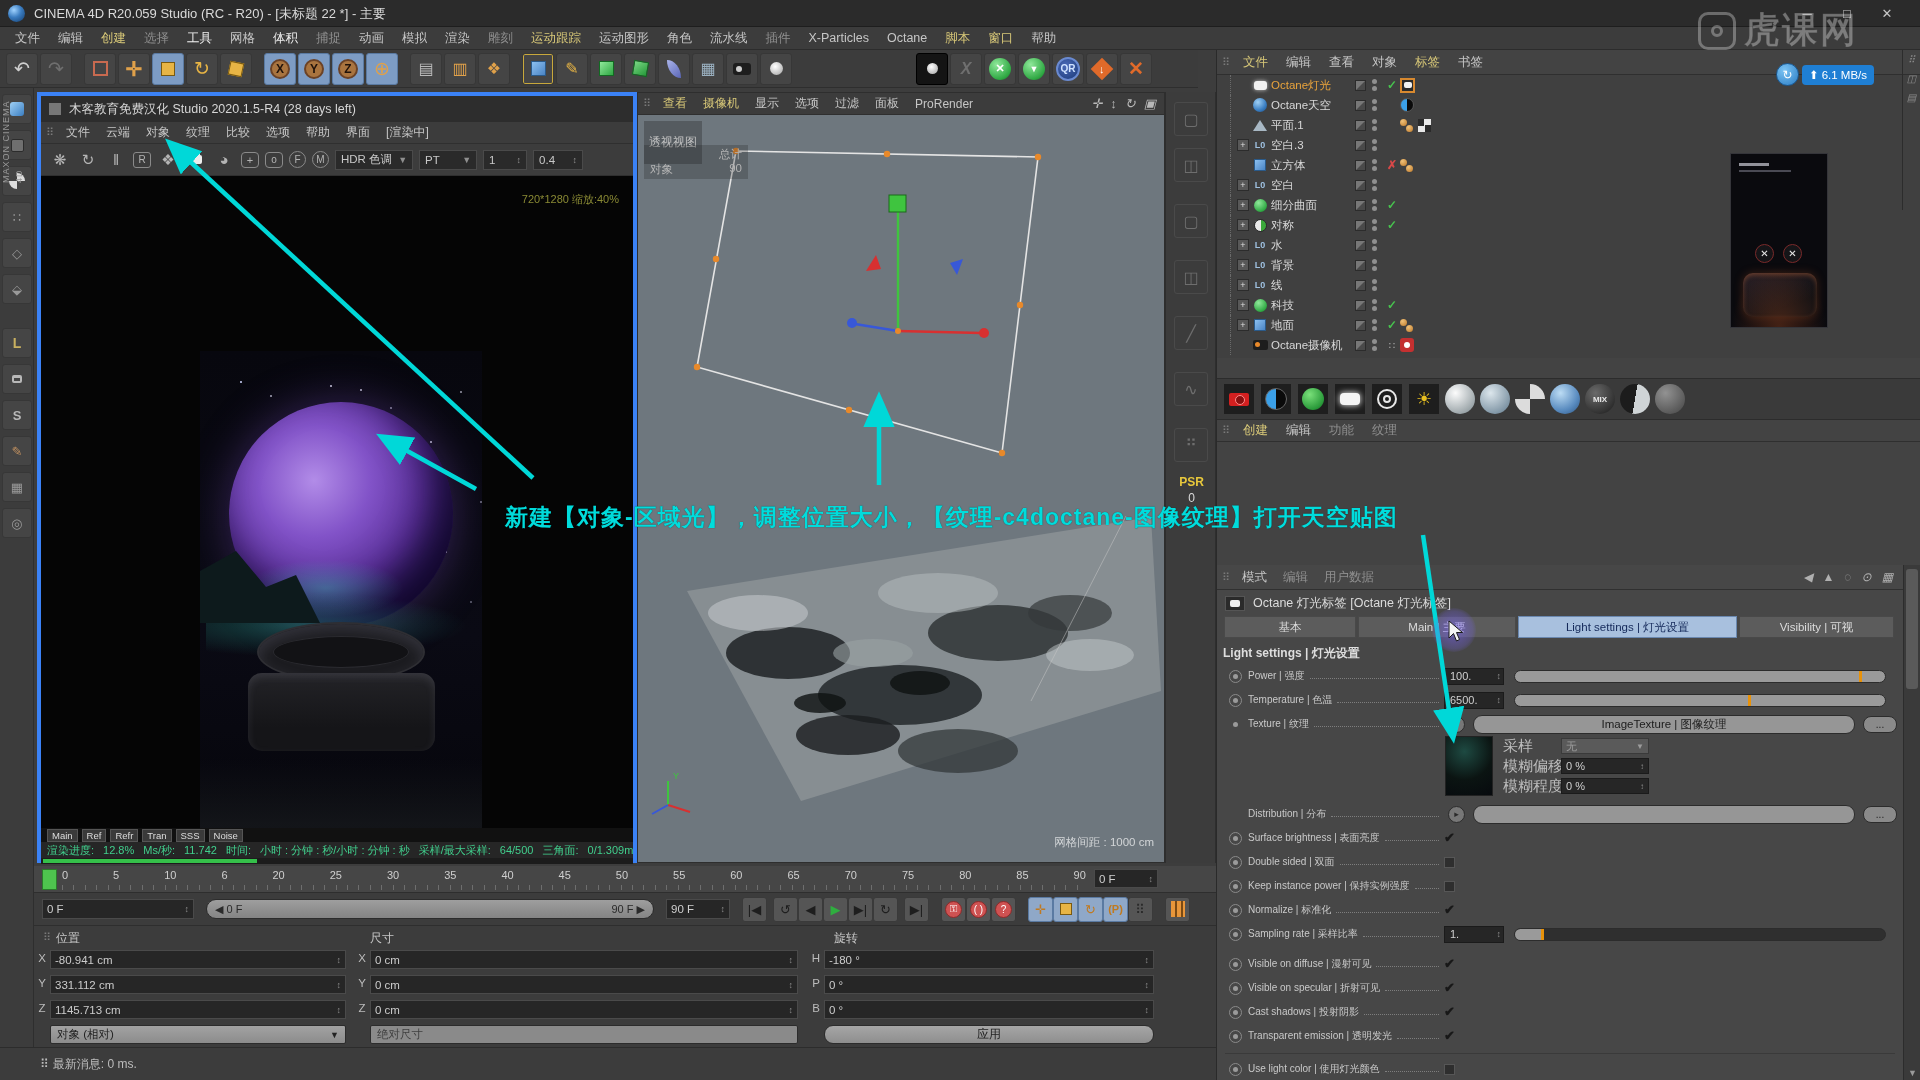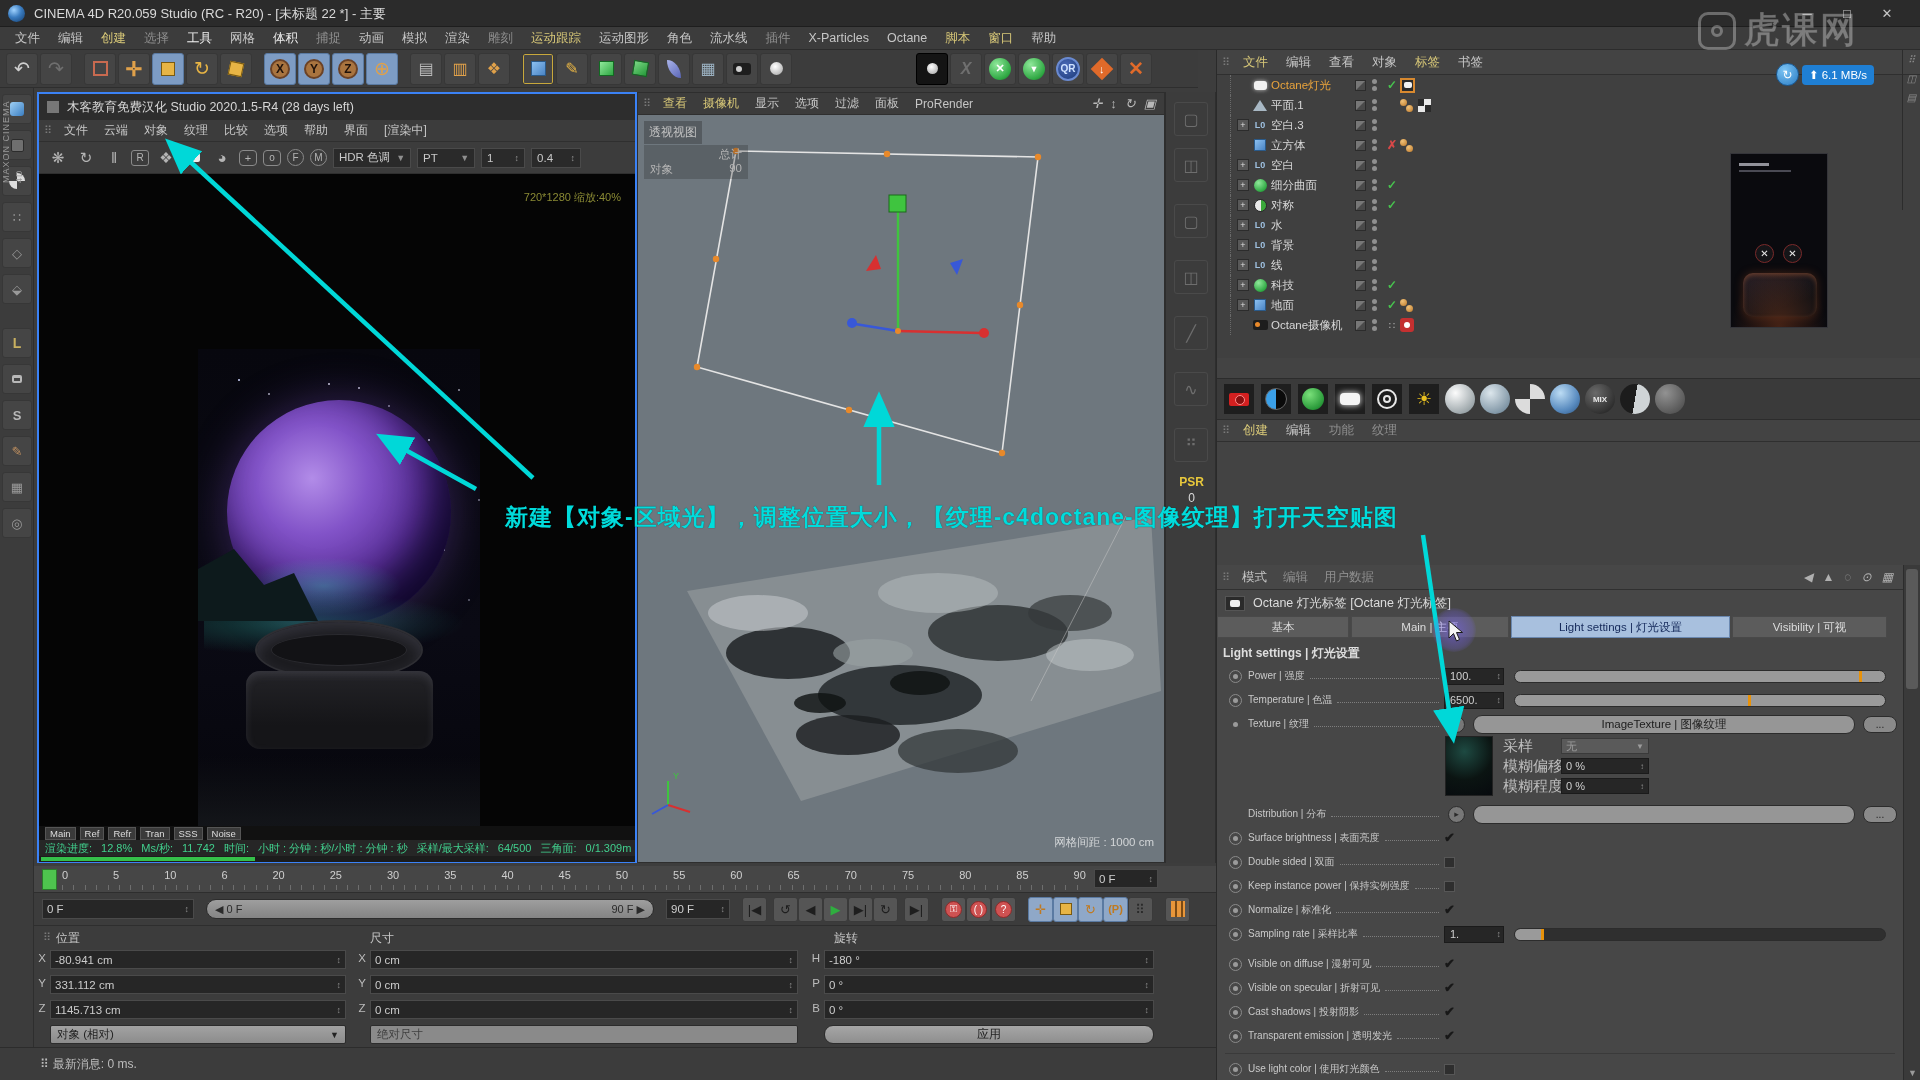--- a/index.html
+++ b/index.html
@@ -46,7 +46,7 @@
 #maxon{left:3px;top:950px;width:28px;height:95px;color:#9a9a9a;font-size:9px;writing-mode:vertical-rl;transform:rotate(180deg);letter-spacing:1px;line-height:13px}
 
 
-#rwin{left:37px;top:92px;width:600px;height:771px;background:#3c3c3c;border:2px solid #3b82f6}
+#rwin{left:37px;top:92px;width:600px;height:771px;background:#3c3c3c;border:4px solid #3b82f6}
 #rwin-title{height:26px;background:#2d2d2d;display:flex;align-items:center;padding-left:8px;font-size:12.5px;color:#d6d6d6}
 #rwin-title .sq{width:12px;height:12px;background:#777;margin-right:8px}
 #rwin-menu{height:22px;display:flex;align-items:center;background:#3c3c3c;border-bottom:1px solid #2f2f2f}

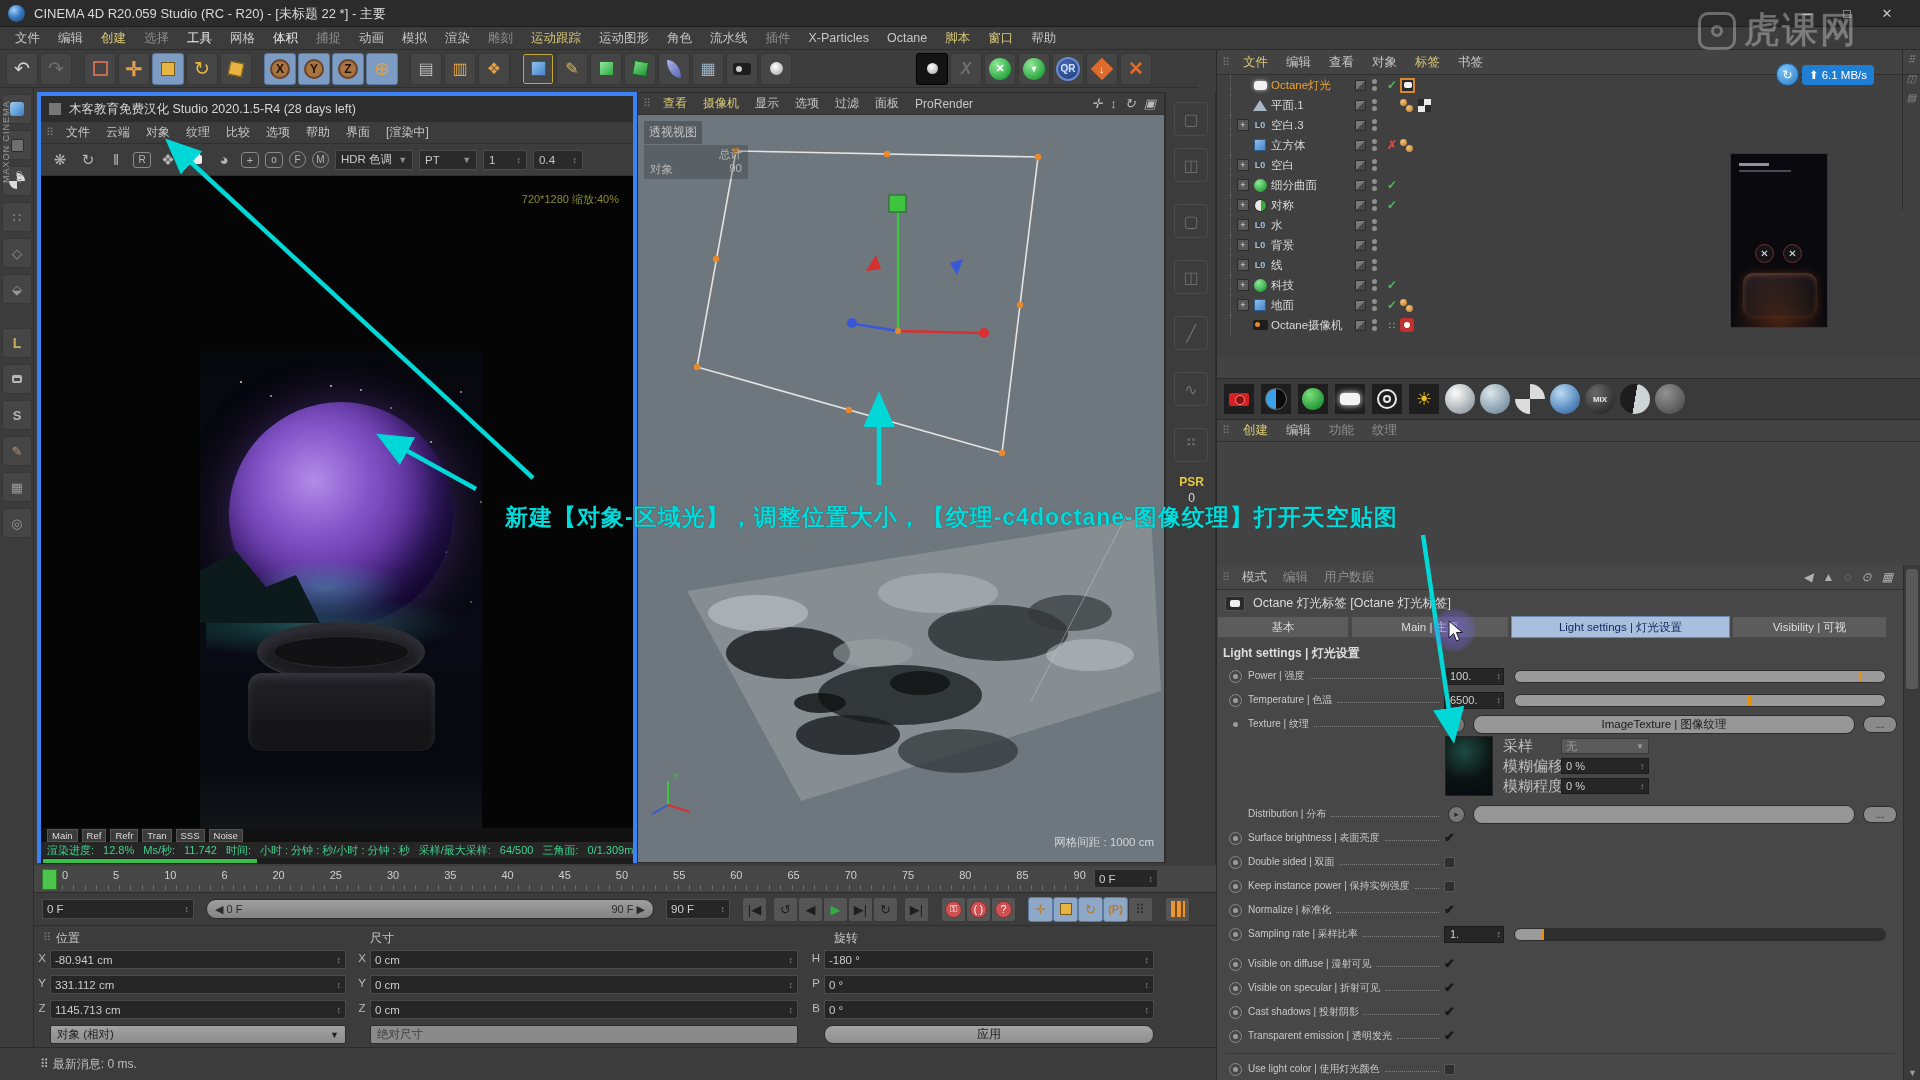--- a/index.html
+++ b/index.html
@@ -632,6 +632,23 @@
         <span class="tree"></span>
           <i class="noexp"></i>
           <span class="oic">
+            <i class="ic-sky"></i>
+          </span>
+        <span class="onm">Octane天空</span>
+        <span class="lsq"></span>
+          <span class="vdots">
+            <i></i>
+            <i></i>
+          </span>
+        <span class="ost"></span>
+        <span class="otags">
+            <span class="tag tag-sky"></span>
+          </span>
+      </div>
+      <div class="orow">
+        <span class="tree"></span>
+          <i class="noexp"></i>
+          <span class="oic">
             <i class="ic-plane"></i>
           </span>
         <span class="onm">平面.1</span>

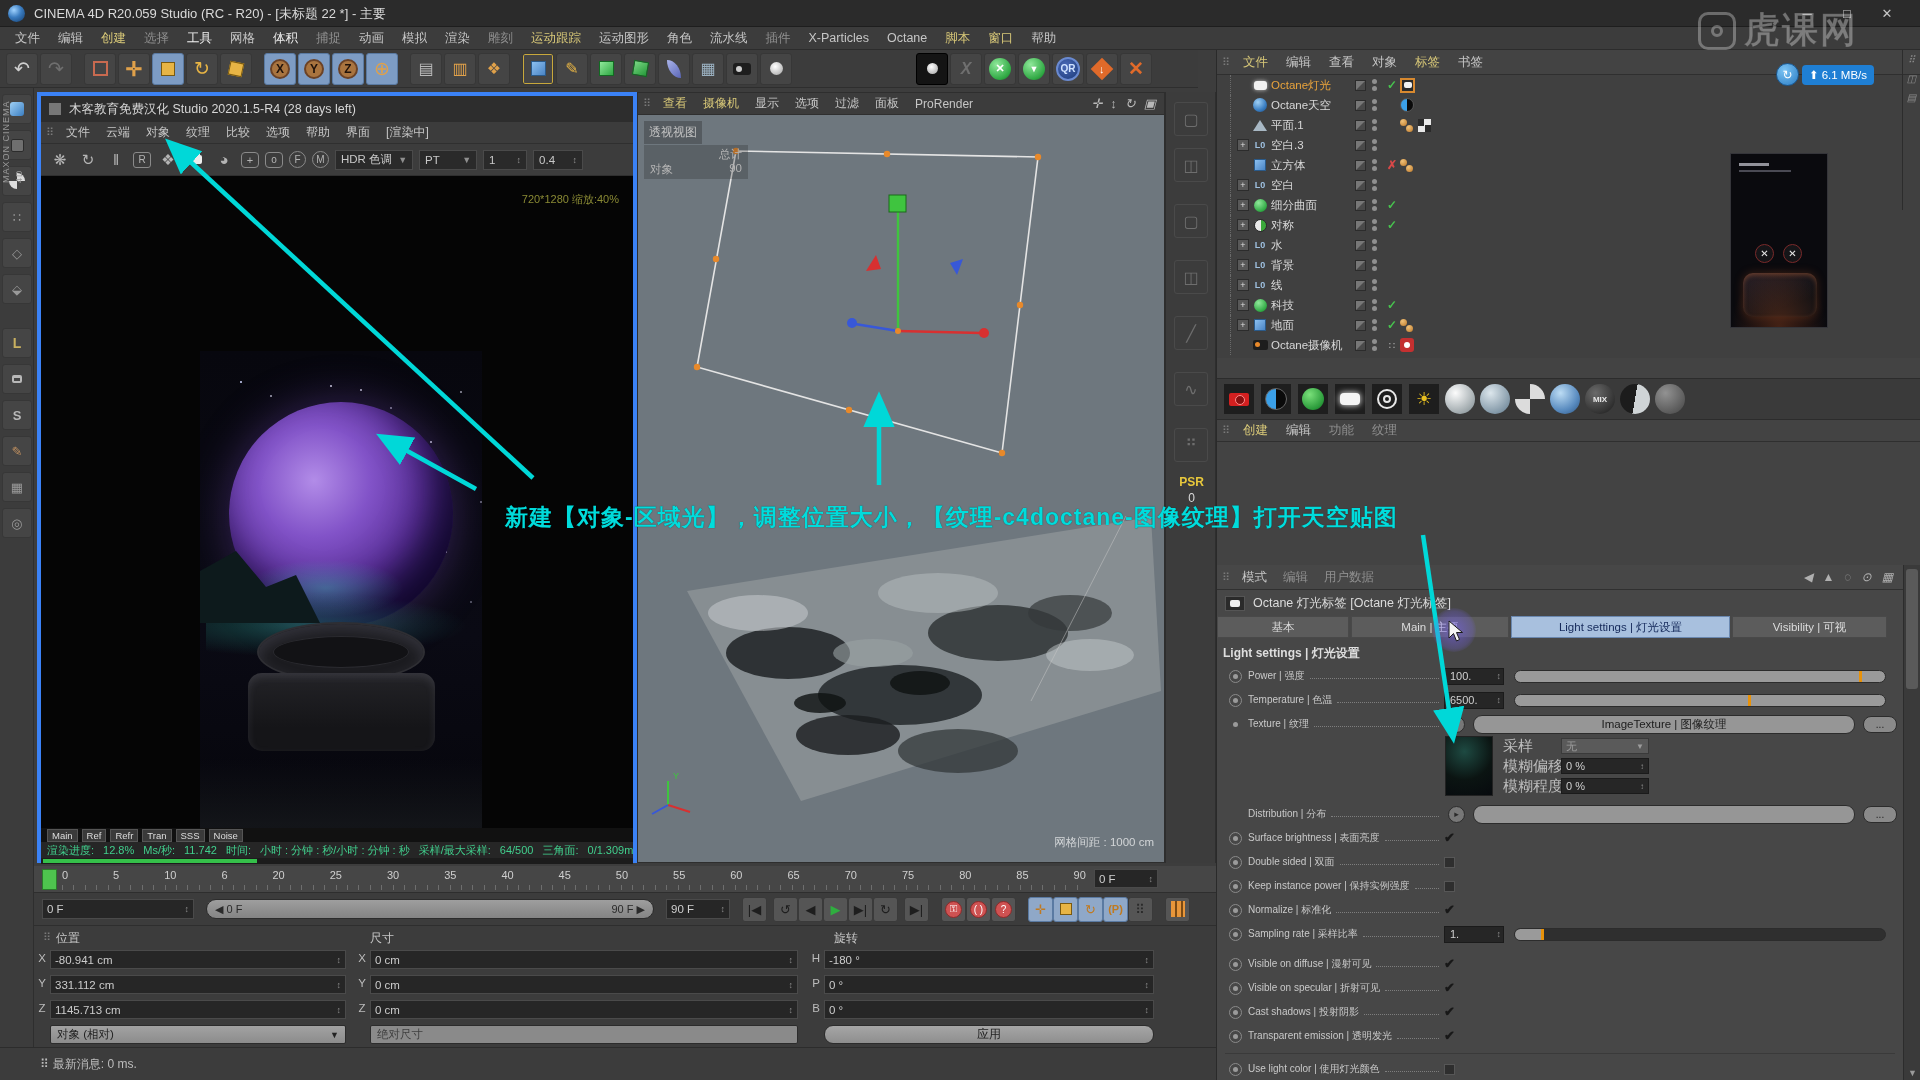--- a/index.html
+++ b/index.html
@@ -85,7 +85,7 @@
 #vp-menu{height:22px;background:#3c3c3c;display:flex;align-items:center;border-bottom:1px solid #2f2f2f}
 #vp-menu .mi{padding:0 8px;font-size:12px}
 #vp-menu .vic{margin-left:auto;display:flex;gap:8px;padding-right:8px;color:#b8b8b8;font-size:13px}
-#vplabel{position:absolute;left:6px;top:28px;color:#c2c2c2;background:rgba(40,40,40,.35);padding:3px 5px;font-size:12px}
+#vplabel{position:absolute;left:6px;top:28px;color:#c2c2c2;background:rgba(40,40,40,.35);padding:13px 5px;font-size:12px}
 #hud{position:absolute;left:6px;top:52px;width:104px;color:#b4b4b4;background:rgba(30,30,30,.25);font-size:11.5px;padding:2px 6px}
 #hud div{display:flex;justify-content:space-between}
 #gridinfo{position:absolute;right:10px;bottom:12px;color:#d2d5d7;font-size:11.5px}

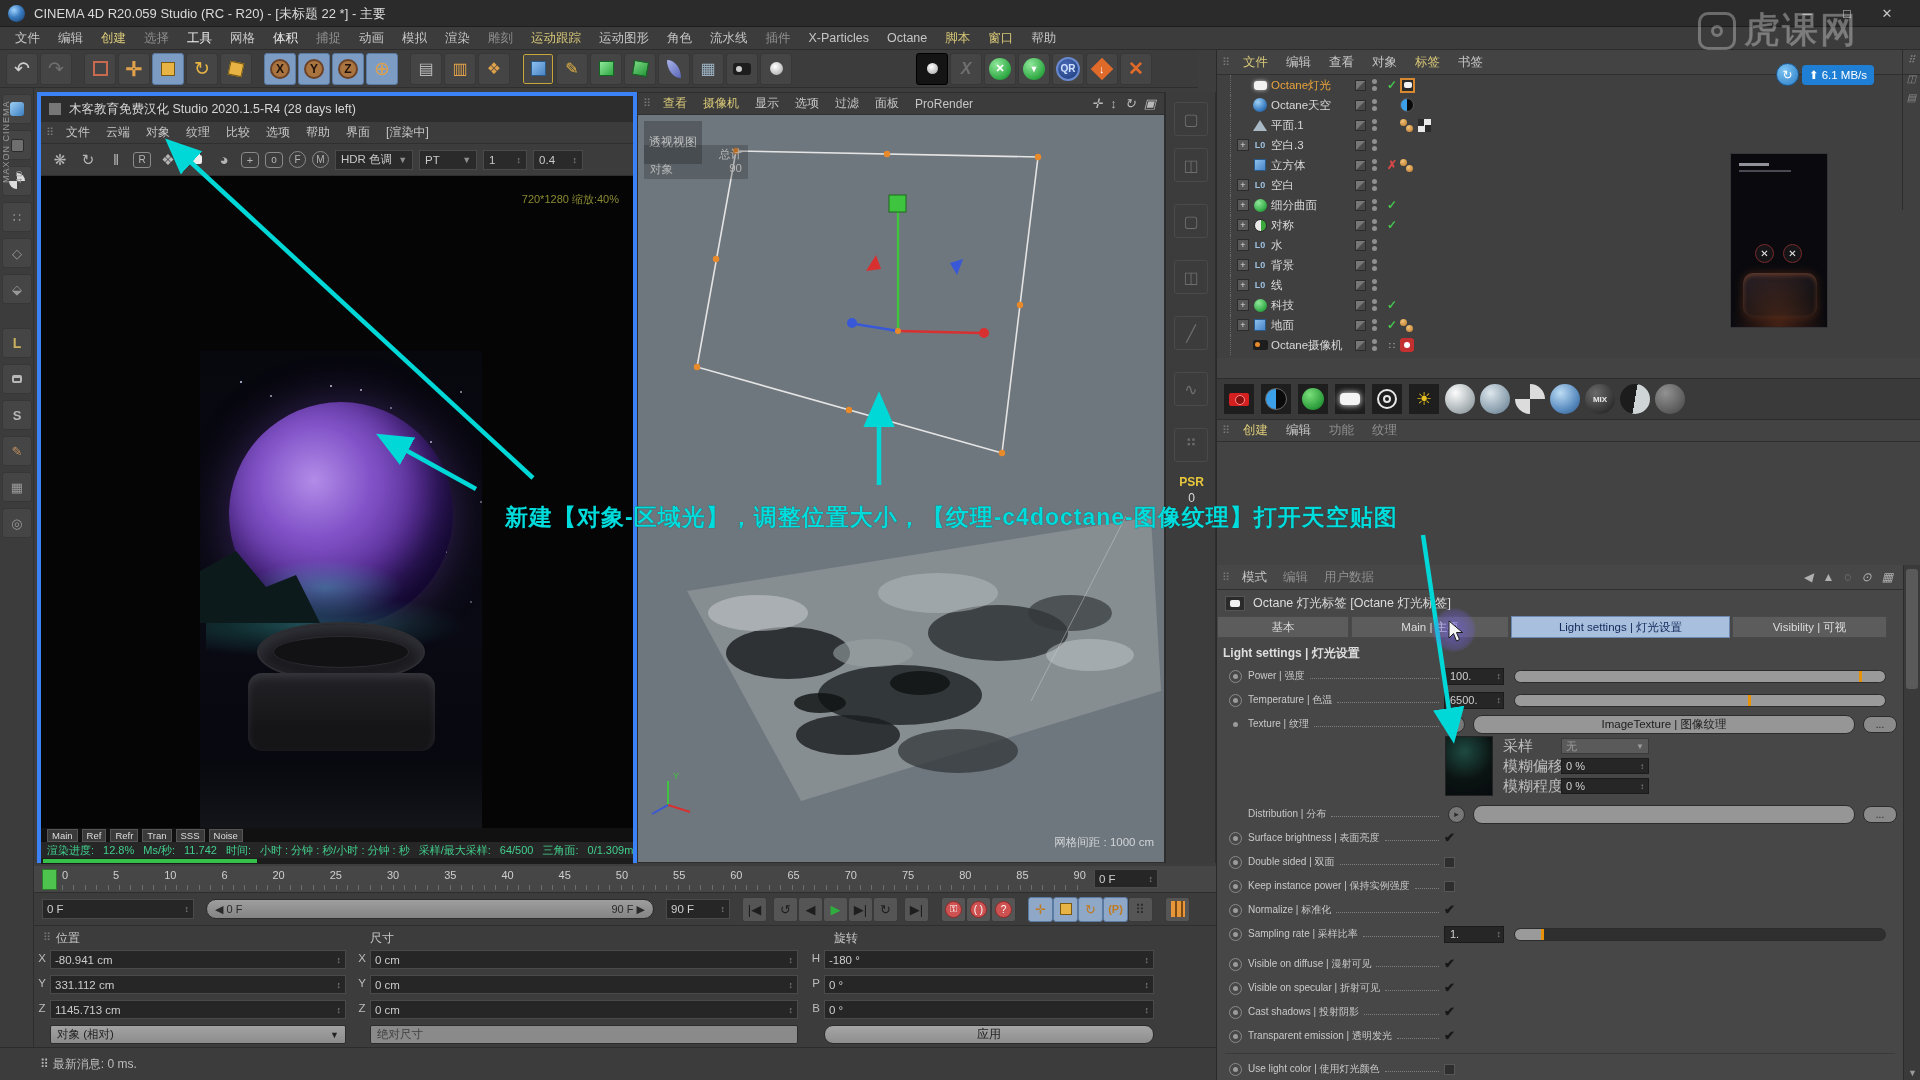--- a/index.html
+++ b/index.html
@@ -158,7 +158,7 @@
 #at-title{height:26px;display:flex;align-items:center;padding-left:8px;font-size:12.5px;color:#dcdcdc;gap:8px}
 #at-title .lic{width:20px;height:15px;background:#2a2a2a;border:1px solid #555;display:flex;align-items:center;justify-content:center}
 #at-title .lic i{width:10px;height:7px;border-radius:2px;background:#f0f0f0}
-#tabs{height:22px;display:flex;gap:2px;padding:0 0}
+#tabs{height:22px;display:flex;gap:2px;padding:0 7px}
 .atab{background:#5c5c5c;border:1px solid #494949;color:#dcdcdc;font-size:11.5px;display:flex;align-items:center;justify-content:center;white-space:nowrap}
 .atab.on{background:#a8c0de;border-color:#6a88b0;color:#15295a}
 #section{height:22px;display:flex;align-items:center;padding-left:6px;font-weight:bold;color:#dedede;font-size:12px}

